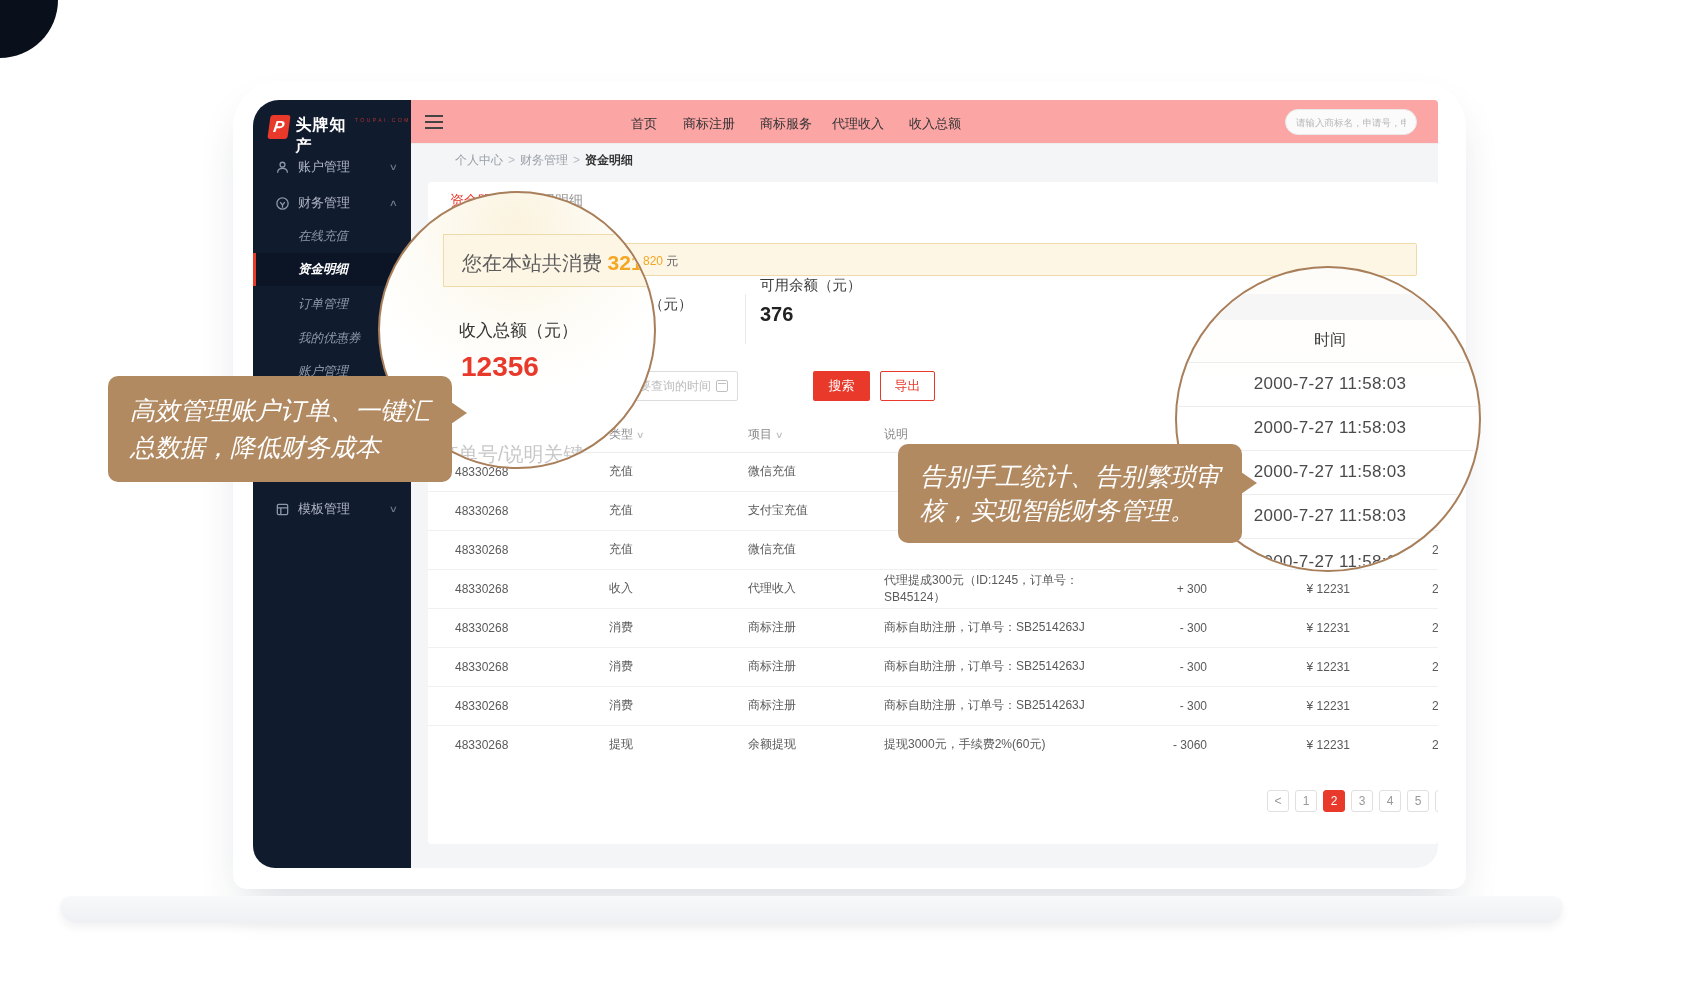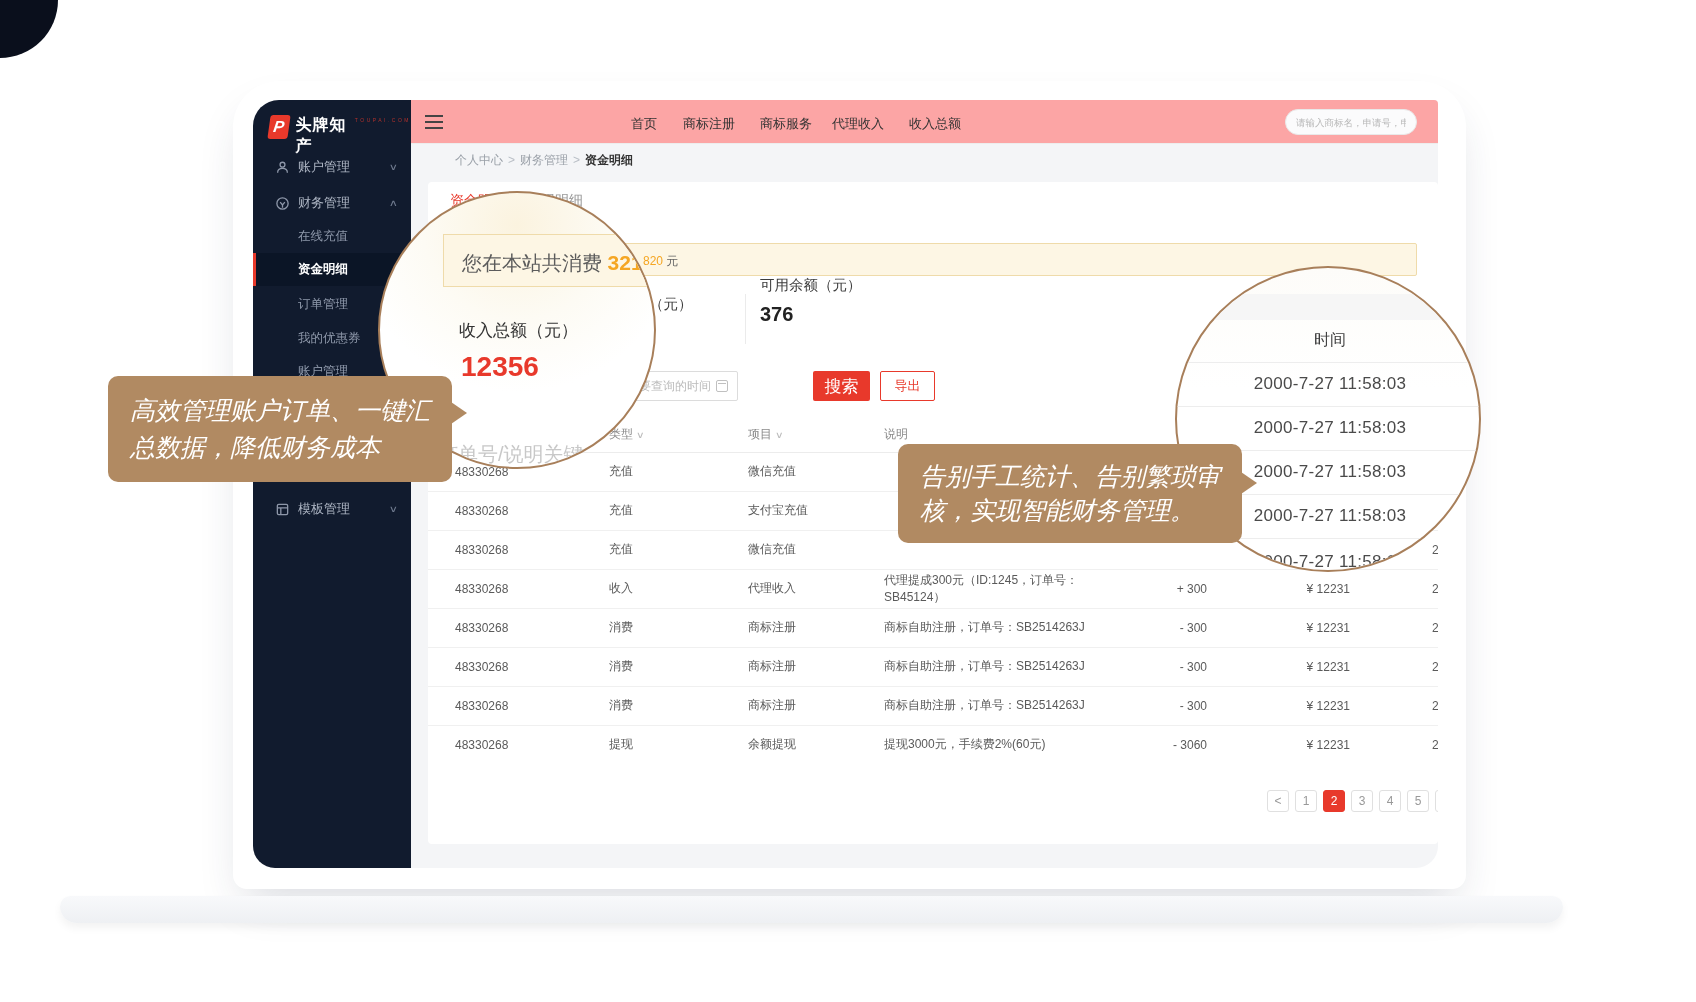--- a/index.html
+++ b/index.html
@@ -37,7 +37,7 @@
   .side-item .ic { width:15px; height:15px; margin-left:22px; margin-right:8px; color:#8e97a9; }
   .side-item .chev { position:absolute; right:14px; font-size:9px; color:#6f7a8e; transform:scaleX(1.4); }
   .side-sub { position:absolute; left:0; width:186px; height:33px; display:flex; align-items:center;
-    padding-left:45px; color:#8f99ab; font-size:12.5px; cursor:pointer; }
+    padding-left:45px; color:#8f99ab; font-size:12.5px; cursor:pointer;font-style:italic; }
   .side-sub.active { background:#0b1526; color:#ffffff; font-weight:bold; }
   .side-sub.active::before { content:""; position:absolute; left:0; top:0; width:3px; height:33px; background:#e8392b; }
 

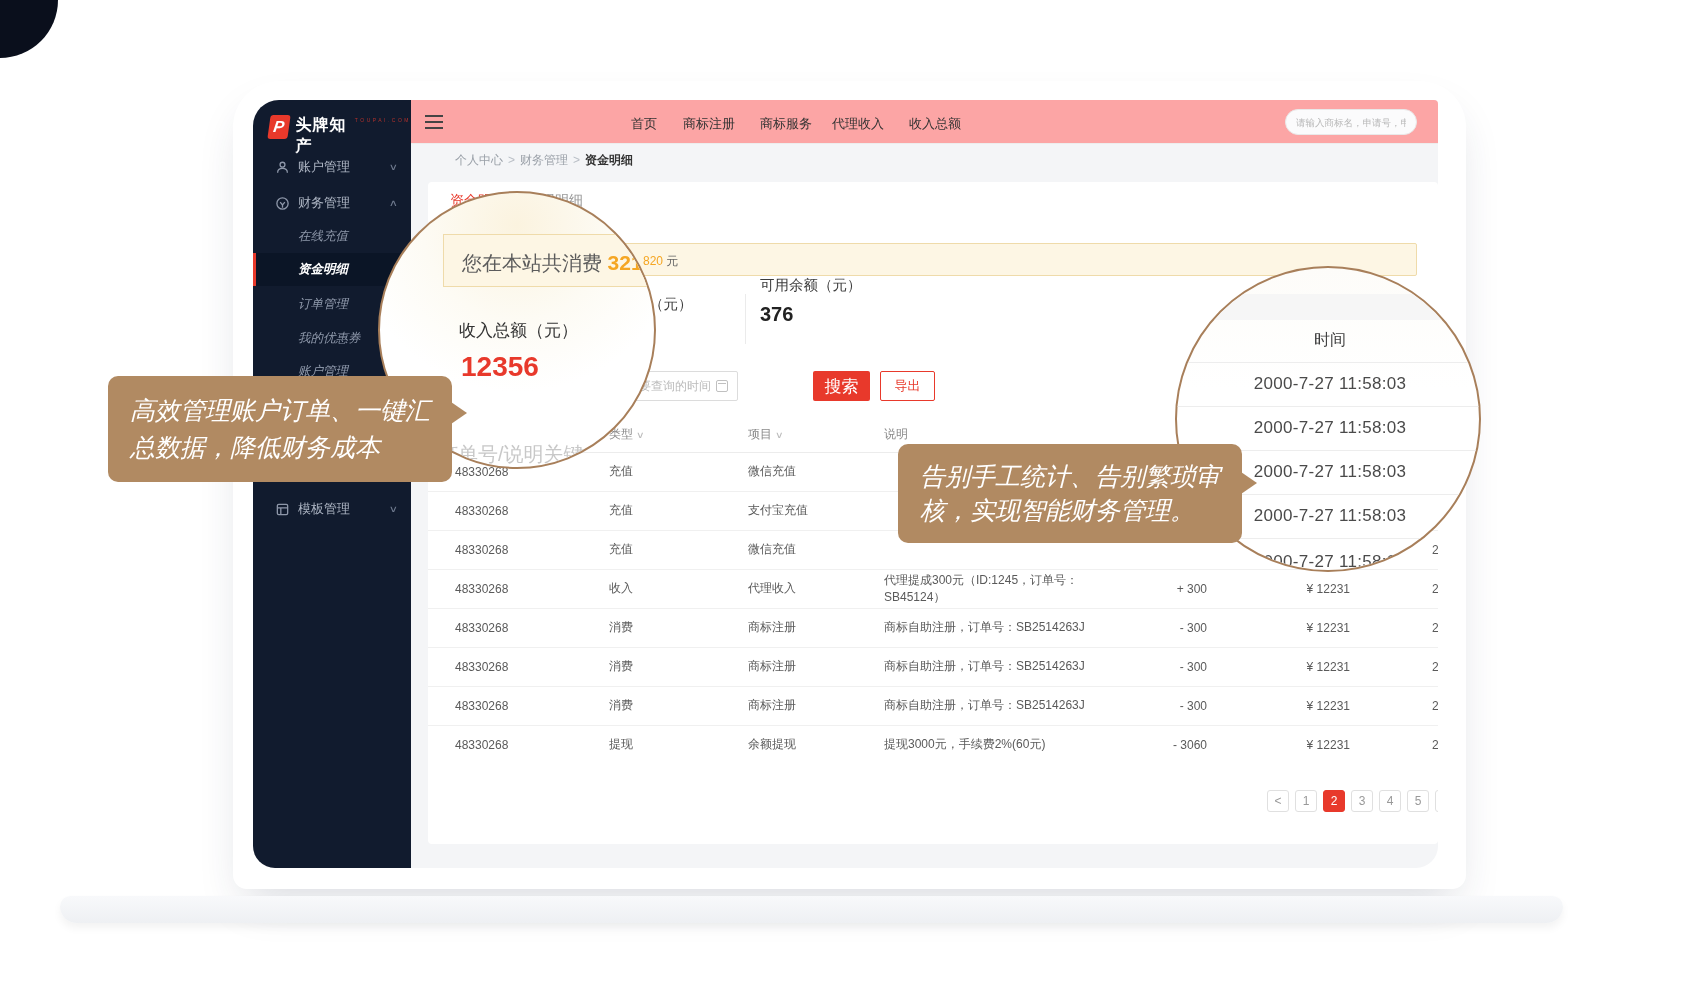--- a/index.html
+++ b/index.html
@@ -90,7 +90,7 @@
     border:1px solid #c0c0c0; border-radius:2px; }
   .cal-icon::before { content:""; position:absolute; left:1px; right:1px; top:2px; height:1px; background:#c0c0c0; }
   .btn-search { position:absolute; left:385px; top:189px; width:57px; height:30px;
-    background:#e8392b; color:#fff; font-size:17px; border:none; border-radius:2px; cursor:pointer; }
+    background:#e8392b; color:#fff; font-size:13px; border:none; border-radius:2px; cursor:pointer; }
   .btn-export { position:absolute; left:452px; top:189px; width:55px; height:30px;
     background:#fff; color:#e8392b; font-size:13px; border:1px solid #e8392b; border-radius:2px; cursor:pointer; }
 

